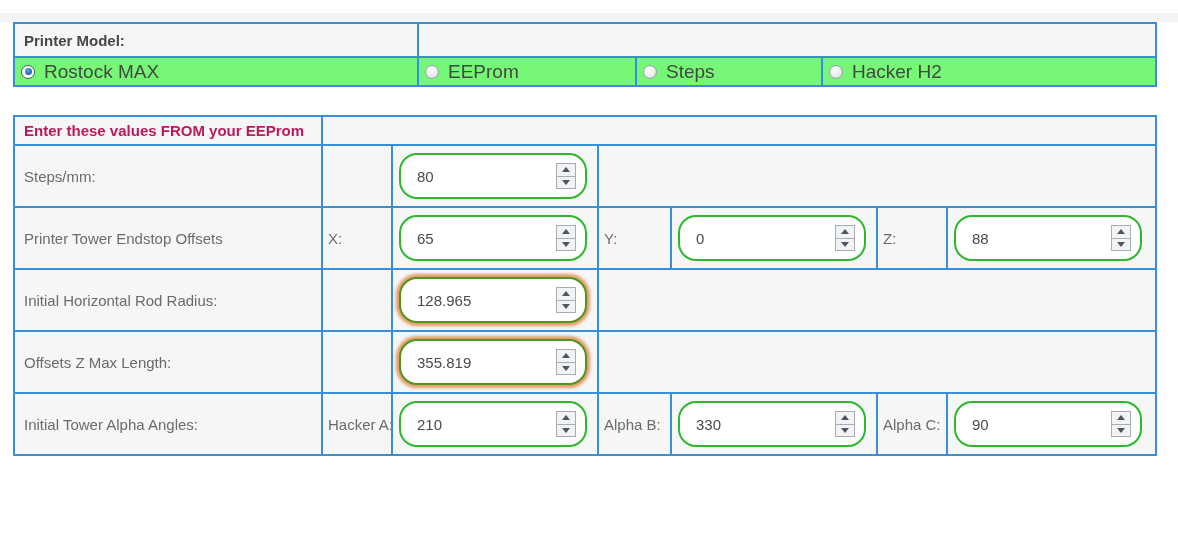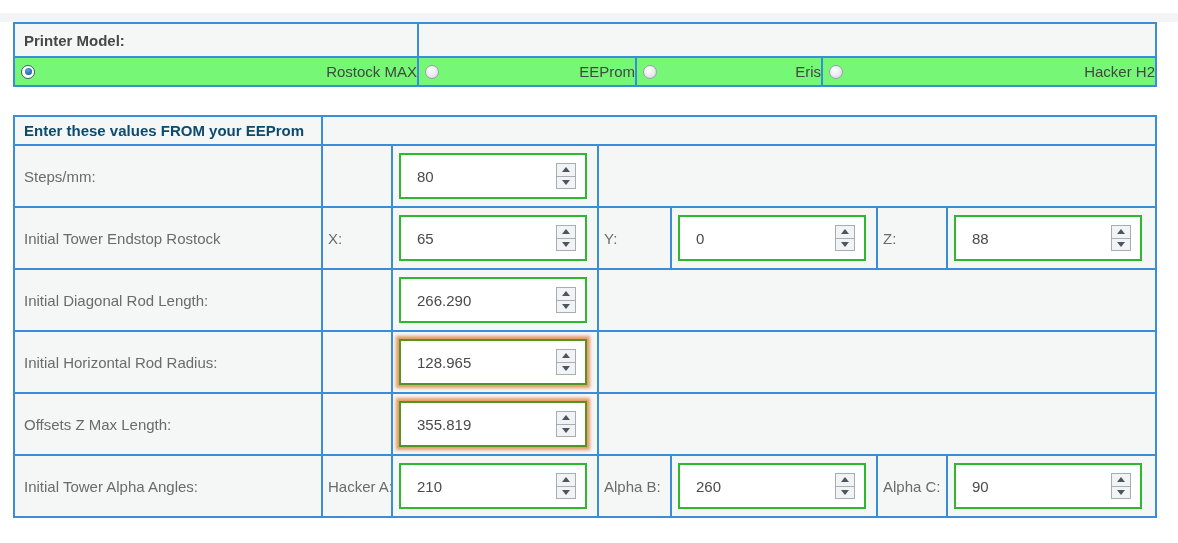--- a/index.html
+++ b/index.html
@@ -20,7 +20,7 @@
     color:#474747; padding-left:9px; }
   #printer-table td.opt { height:29px; background:#76f776; }
   .opt-inner { display:flex; align-items:center; gap:9px; padding-left:6px;
-    font-size:15px; color:#3f4a40;justify-content:space-between; }
+    font-size:19px; color:#3f4a40; }
   .radio { width:14px; height:14px; border-radius:50%; flex:0 0 auto;
     background:radial-gradient(circle at 40% 35%, #ffffff 0%, #e8eaec 55%, #c9cdd2 100%);
     border:1px solid #97a0a8; display:flex; align-items:center; justify-content:center; }

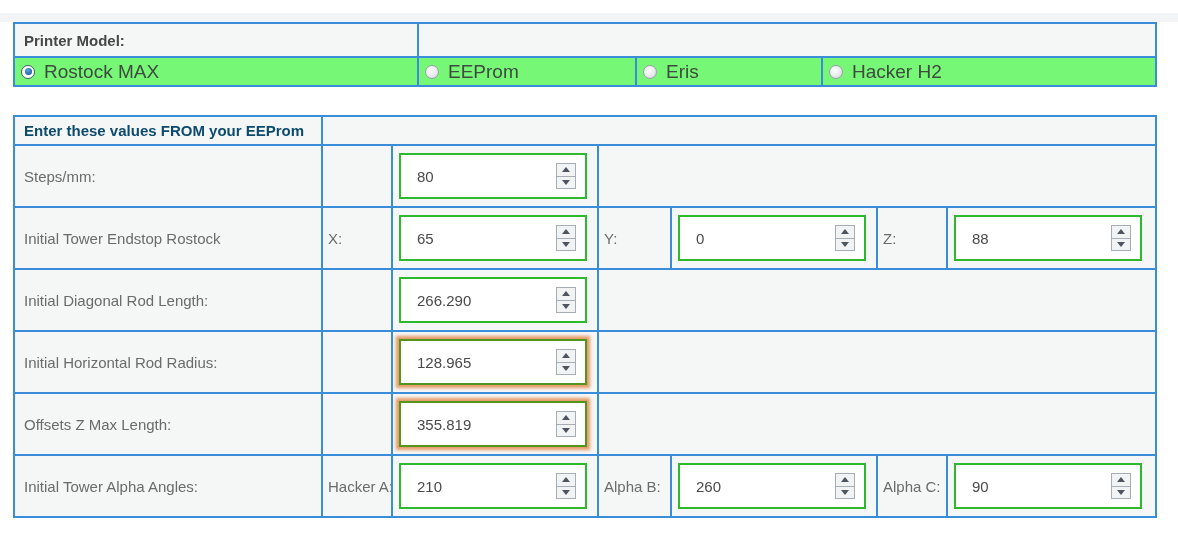--- a/index.html
+++ b/index.html
@@ -88,7 +88,7 @@
       <td class="opt">
         <div class="opt-inner">
           <span class="radio"></span>
-          <span>Eris</span>
+          <span>Steps</span>
         </div>
       </td>
       <td class="opt">

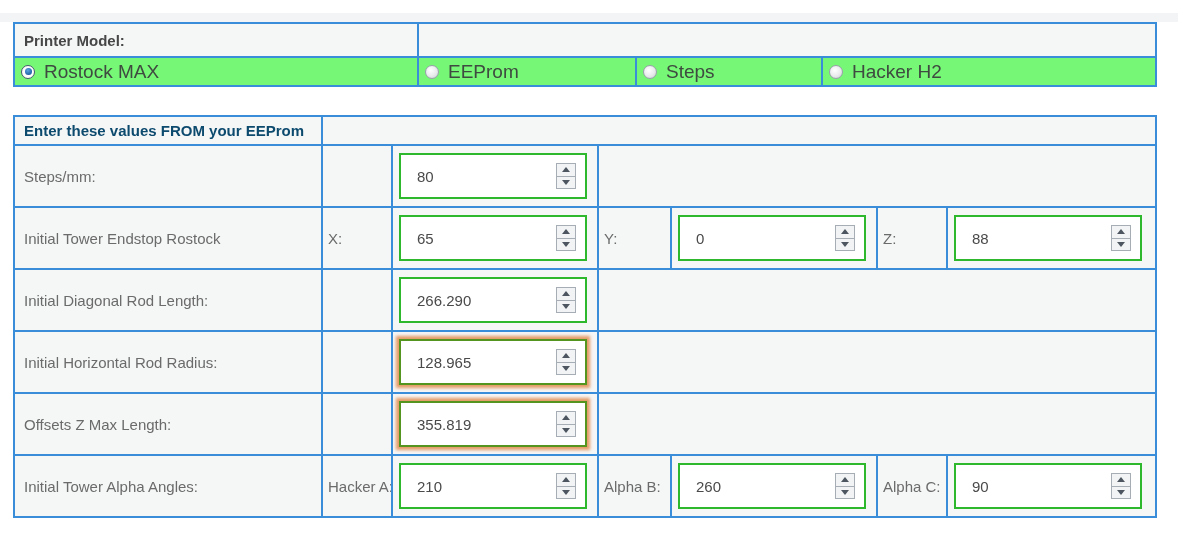--- a/index.html
+++ b/index.html
@@ -31,7 +31,7 @@
   
   #eeprom-table { left:13px; top:115px; width:1142px; }
   #eeprom-table td.hdr { height:29px; font-weight:bold; font-size:15px;
-    color:#0c4a6e; padding-left:9px; }
+    color:#be185d; padding-left:9px; }
   #eeprom-table td { height:62px; }
   td.label-cell { font-size:15px; color:#6b6b6b; padding-left:9px; }
   td.sub-cell { font-size:15px; color:#6b6b6b; padding-left:5px; }

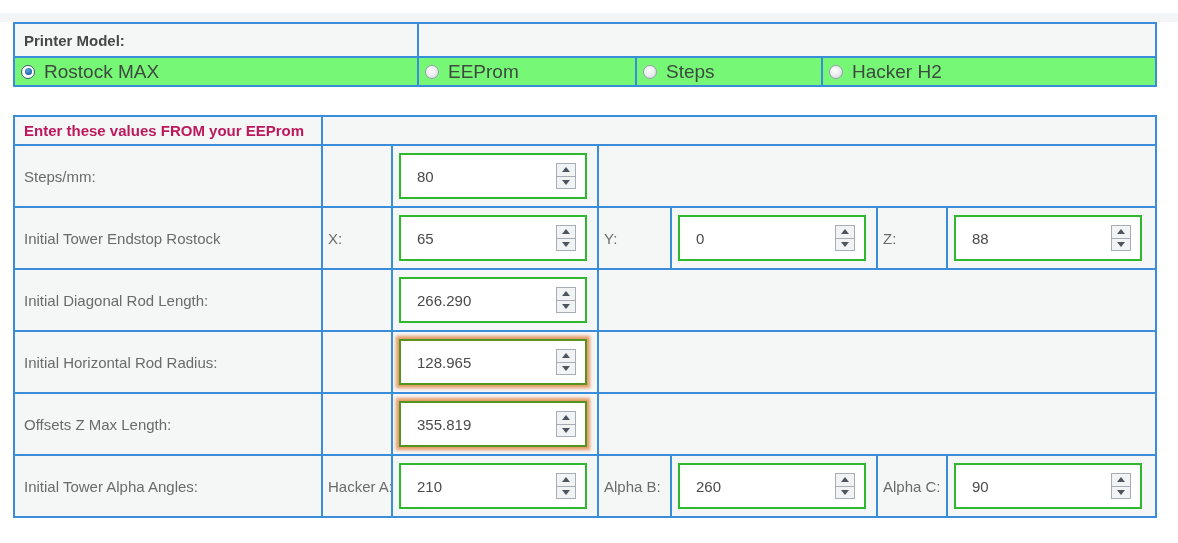--- a/index.html
+++ b/index.html
@@ -37,7 +37,7 @@
   td.sub-cell { font-size:15px; color:#6b6b6b; padding-left:5px; }
 
   .num-input { position:relative; width:188px; height:46px; margin-left:6px;
-    background:#ffffff; border:2px solid #2eb82e; border-radius:0;
+    background:#ffffff; border:2px solid #2eb82e; border-radius:18px;
     display:flex; align-items:center; padding-left:16px;
     font-size:15px; color:#4a4a4a; }
   .num-input.highlighted { border-color:#53951f;

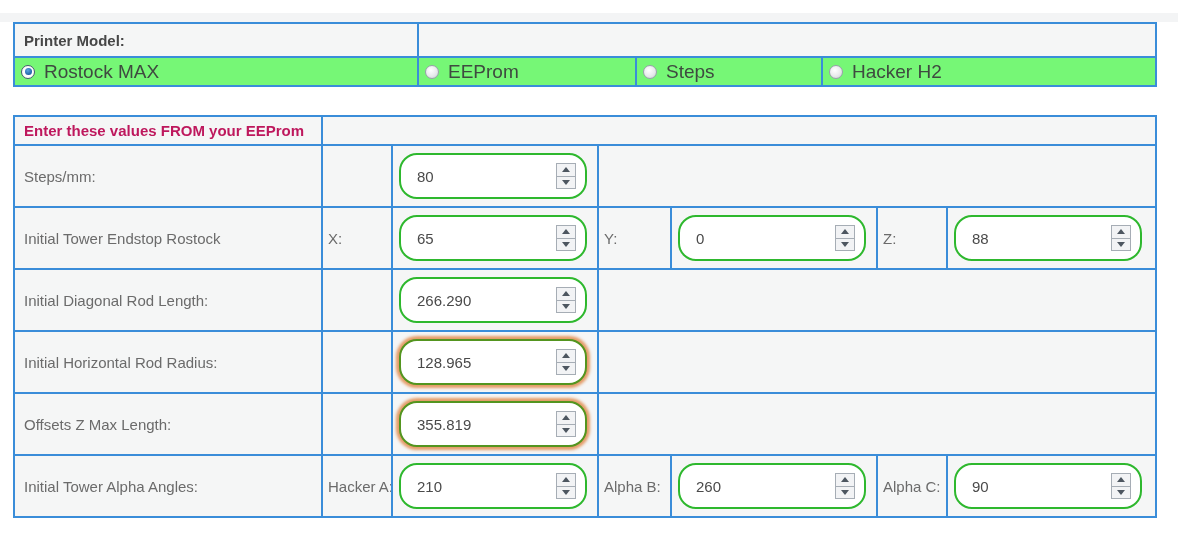--- a/index.html
+++ b/index.html
@@ -138,7 +138,7 @@
     </tr>
 
     <tr>
-      <td class="label-cell">Initial Tower Endstop Rostock</td>
+      <td class="label-cell">Printer Tower Endstop Offsets</td>
       <td class="sub-cell">X:</td>
       <td>
         <div class="num-input">

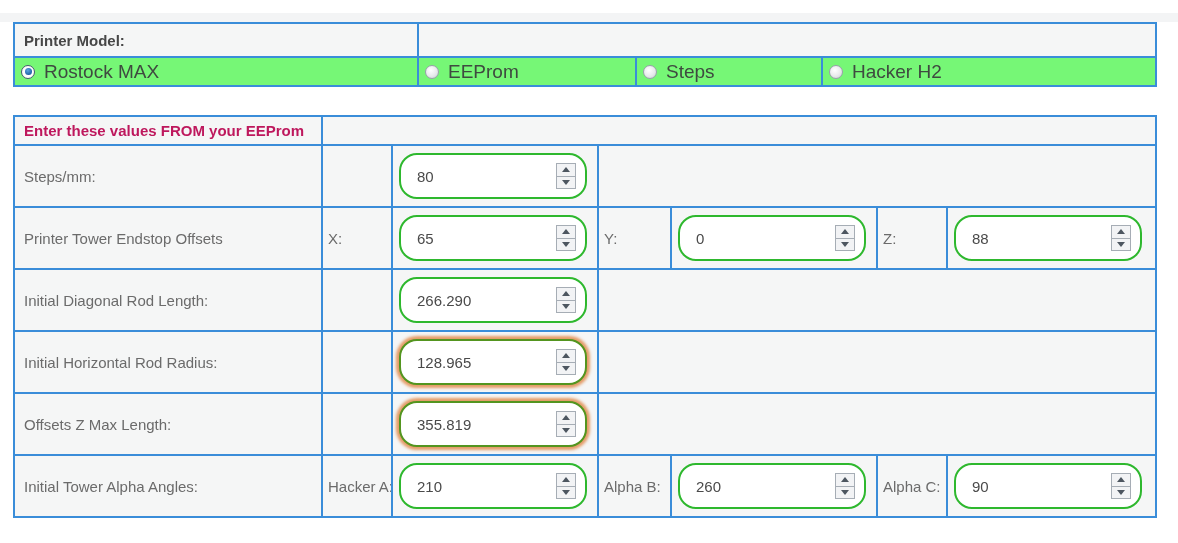--- a/index.html
+++ b/index.html
@@ -183,24 +183,6 @@
       </td>
     </tr>
 
-    <tr>
-      <td class="label-cell">Initial Diagonal Rod Length:</td>
-      <td class="sub-cell"></td>
-      <td>
-        <div class="num-input">
-          <span>266.290</span>
-          <div class="spinner">
-            <div class="half up">
-                  <i class="tri-up"></i>
-                </div>
-            <div class="half">
-                  <i class="tri-down"></i>
-                </div>
-          </div>
-        </div>
-      </td>
-      <td colspan="4"></td>
-    </tr>
 
     <tr>
       <td class="label-cell">Initial Horizontal Rod Radius:</td>

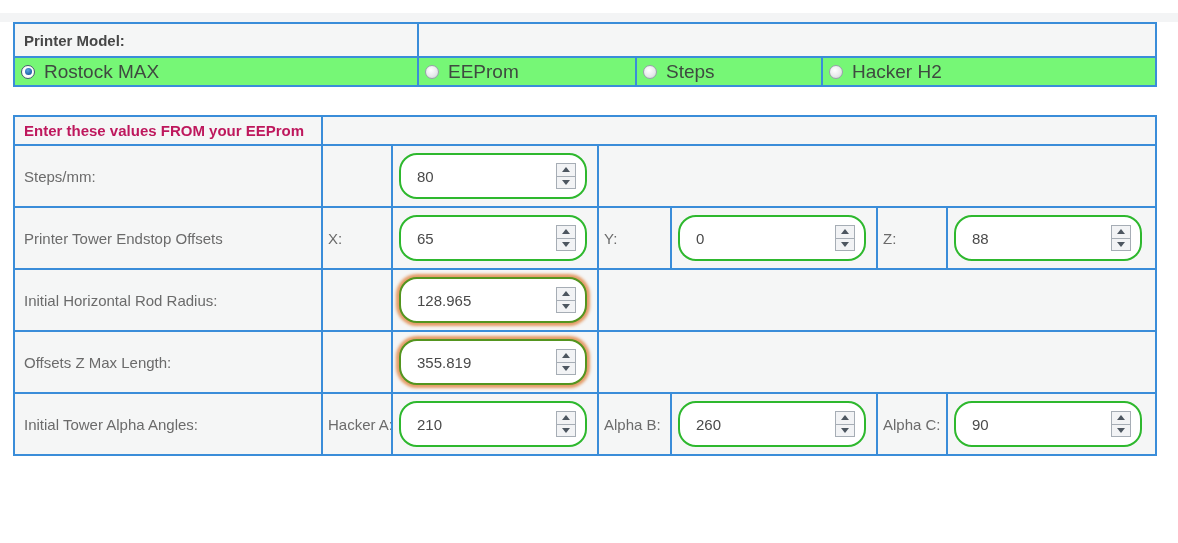--- a/index.html
+++ b/index.html
@@ -241,7 +241,7 @@
       <td class="sub-cell">Alpha B:</td>
       <td>
         <div class="num-input">
-          <span>260</span>
+          <span>330</span>
           <div class="spinner">
             <div class="half up">
                   <i class="tri-up"></i>

